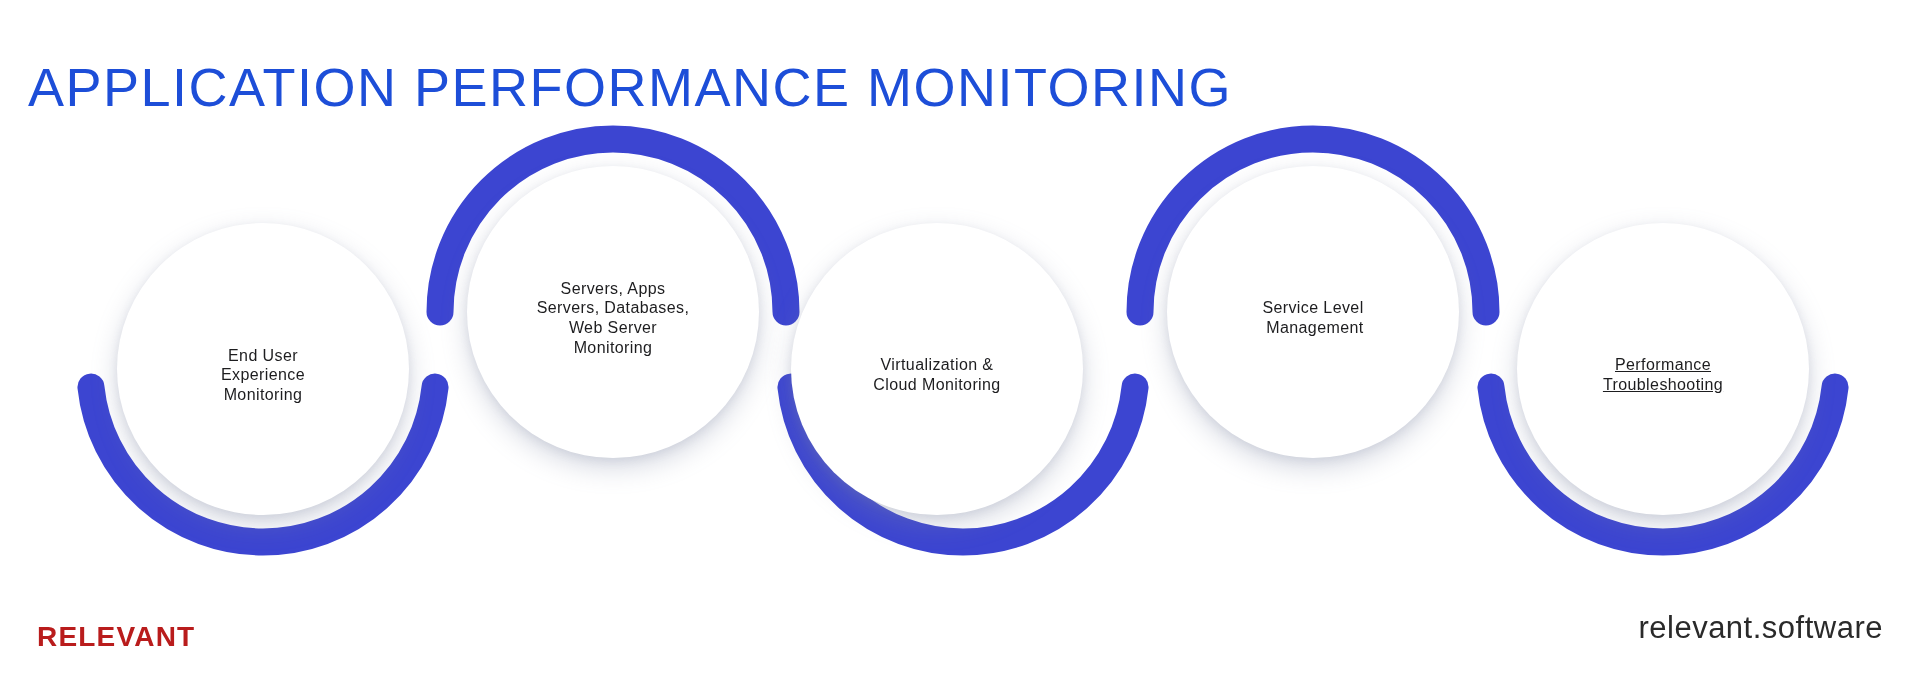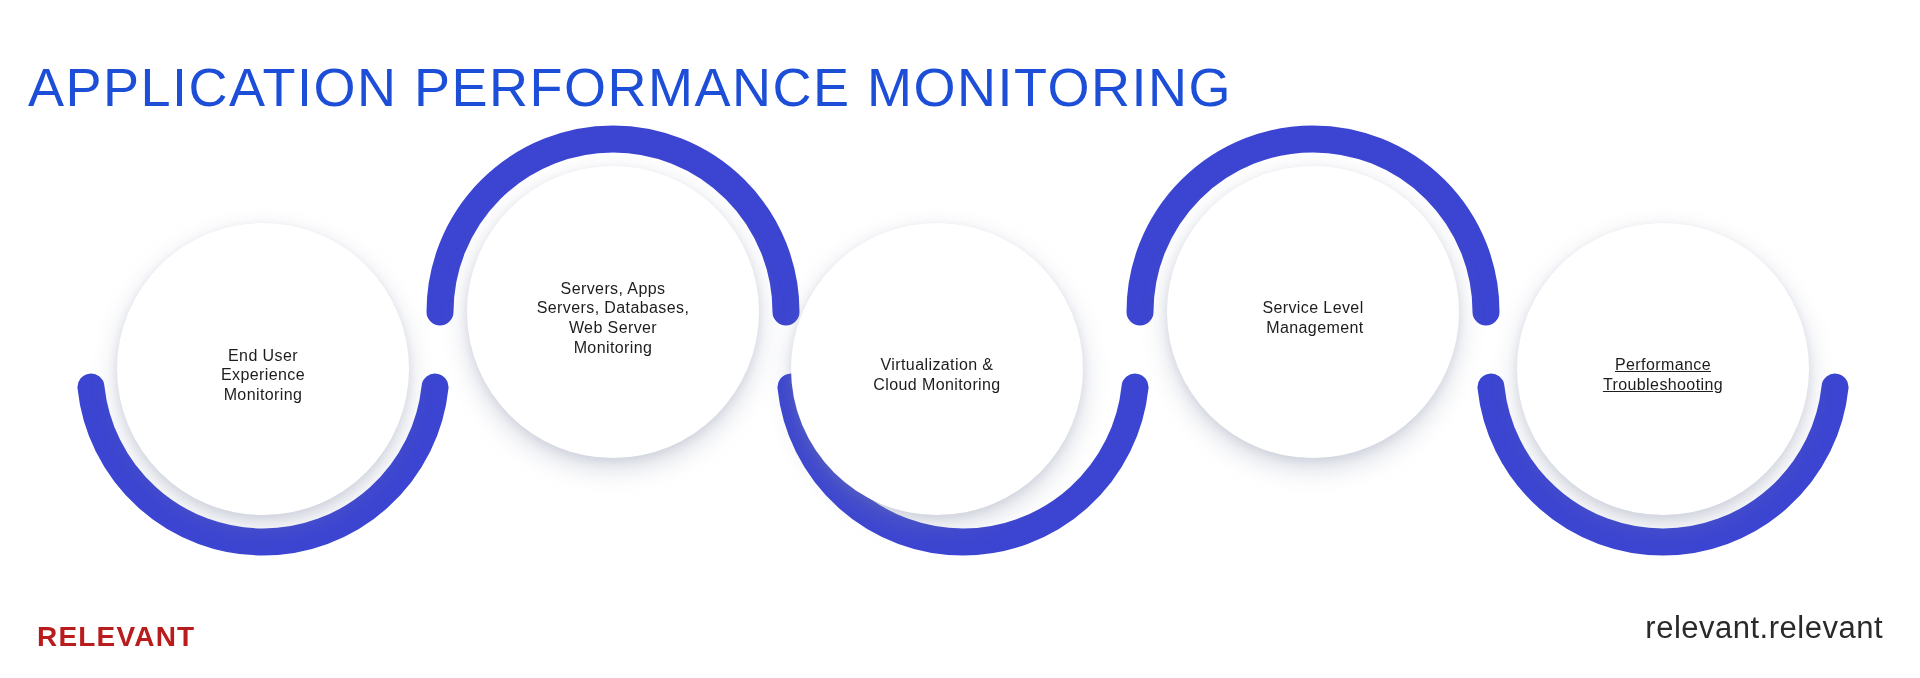--- a/index.html
+++ b/index.html
@@ -138,6 +138,6 @@
 
 <div class="brand-logo">RELEVANT</div>
 
-<div class="website-text">relevant.relevant</div>
+<div class="website-text">relevant.software</div>
 
 </body></html>

